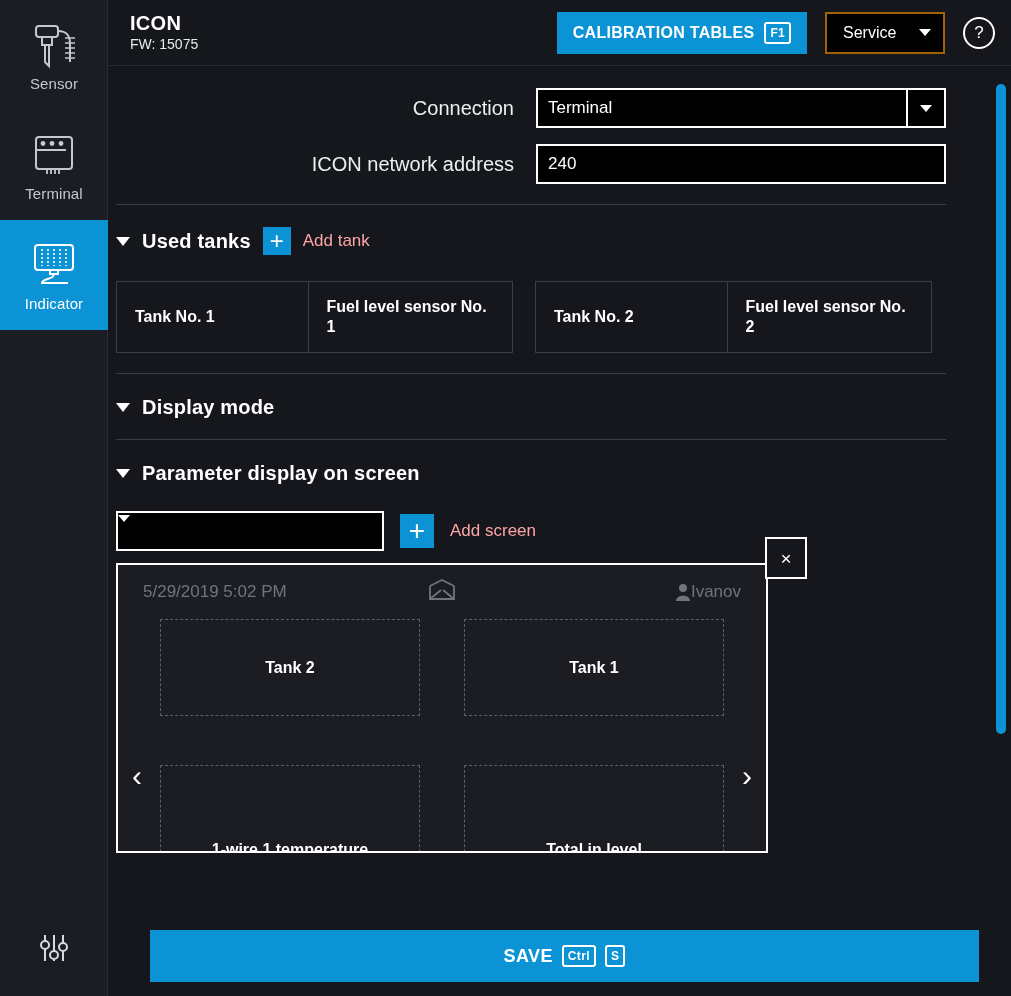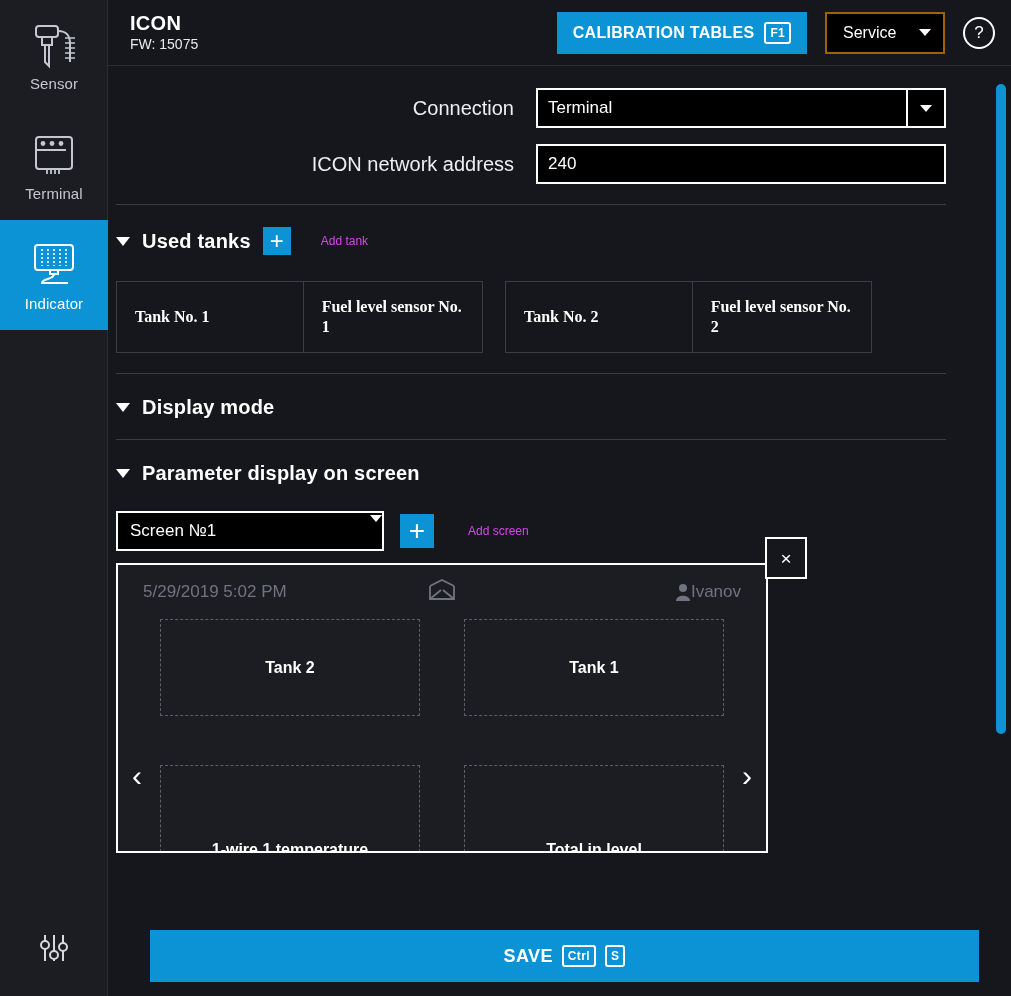--- a/index.html
+++ b/index.html
@@ -126,7 +126,7 @@
     font-size: 24px; line-height: 1; font-weight: 300; cursor: pointer; font-family: inherit;
     border: none;
   }
-  .add-label { font-size: 12px; color: #d946ef; cursor: pointer; margin-left: 18px; }
+  .add-label { font-size: 17px; color: #fca5a5; cursor: pointer; }
 
   .tanks-row { display: flex; gap: 22px; margin-top: 26px; }
   .tank-card { display: flex; border: 1px solid #3a3e47; width: 367px; height: 72px; font-family: Liberation Serif, serif; }

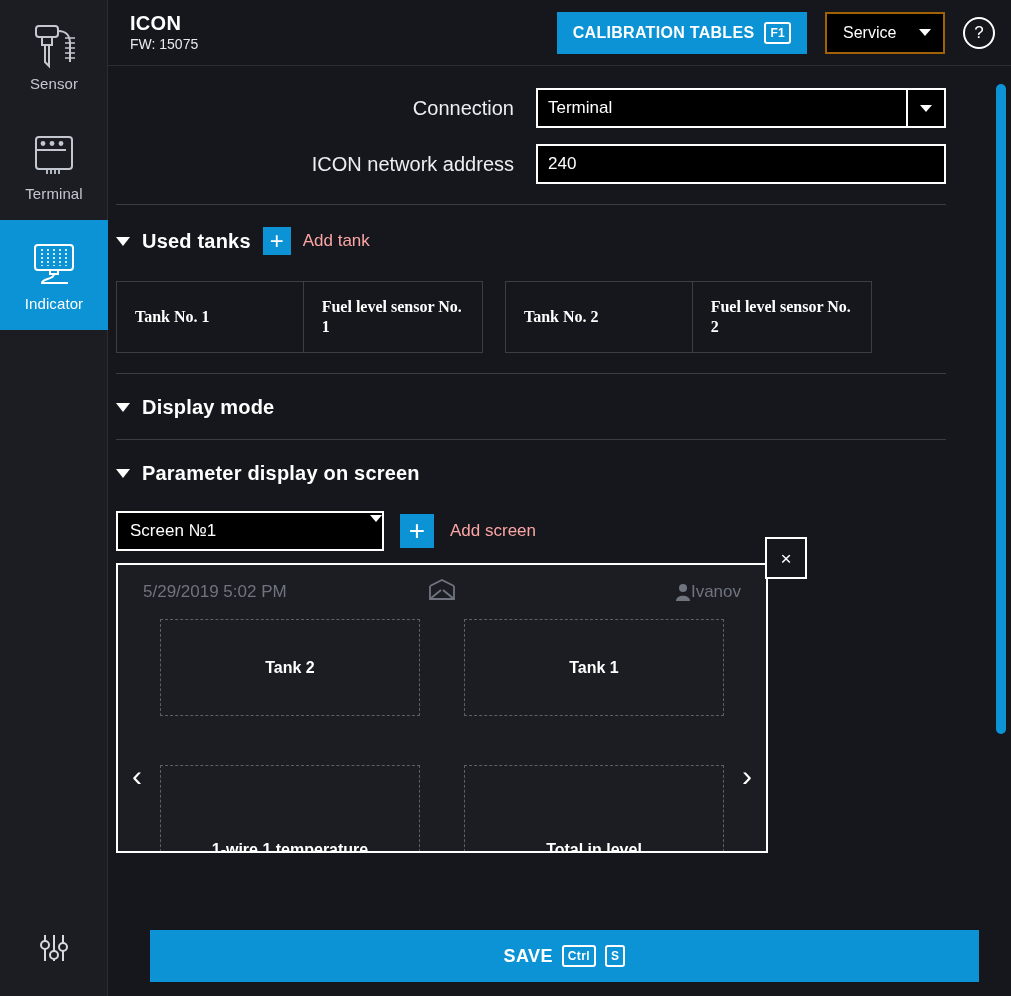--- a/index.html
+++ b/index.html
@@ -129,7 +129,7 @@
   .add-label { font-size: 17px; color: #fca5a5; cursor: pointer; }
 
   .tanks-row { display: flex; gap: 22px; margin-top: 26px; }
-  .tank-card { display: flex; border: 1px solid #3a3e47; width: 367px; height: 72px; font-family: Liberation Serif, serif; }
+  .tank-card { display: flex; border: 1px solid #3a3e47; width: 397px; height: 72px; }
   .tank-cell {
     display: flex; align-items: center; padding: 0 18px;
     font-size: 16px; color: #ffffff; font-weight: bold;

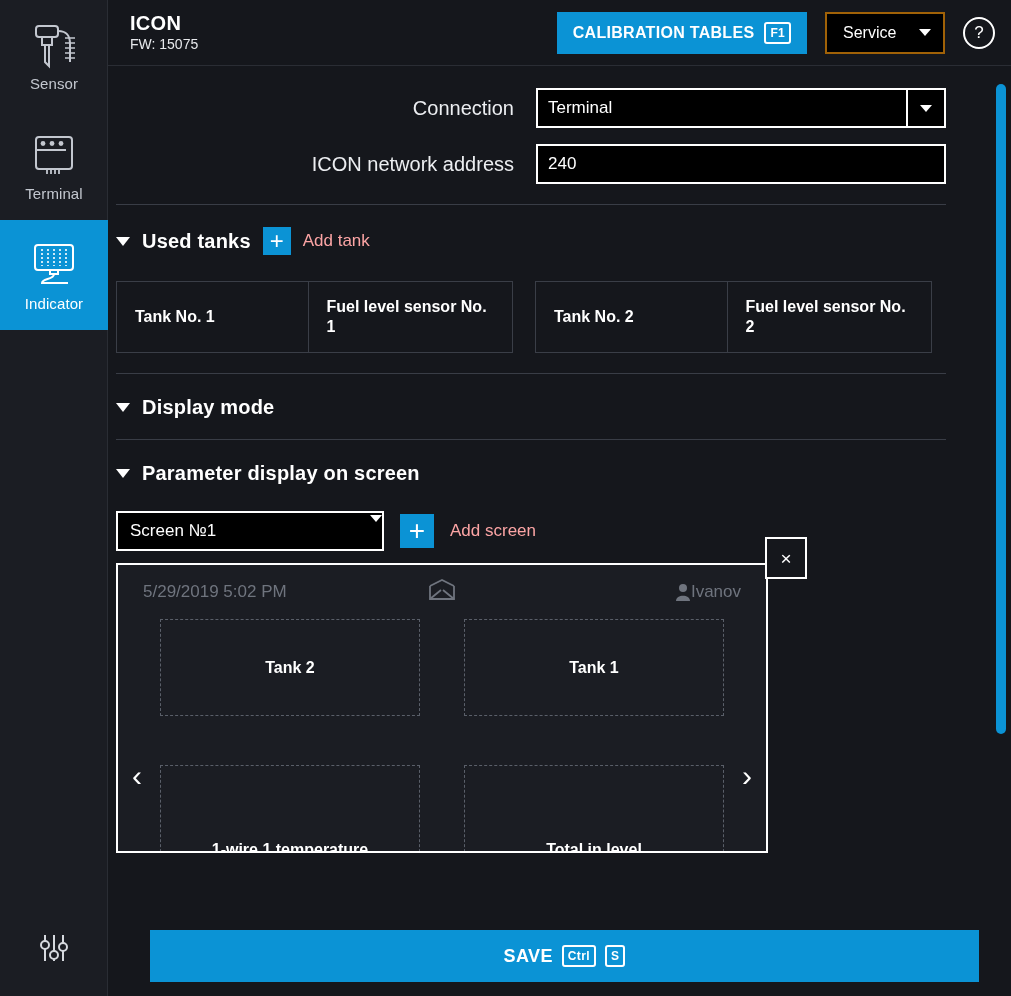--- a/index.html
+++ b/index.html
@@ -350,7 +350,6 @@
 
           <div class="screen-row">
             <div class="screen-select">
-              <span class="val">Screen №1</span>
               <span class="sel-arrow">
                 <span class="caret-down"></span>
               </span>

